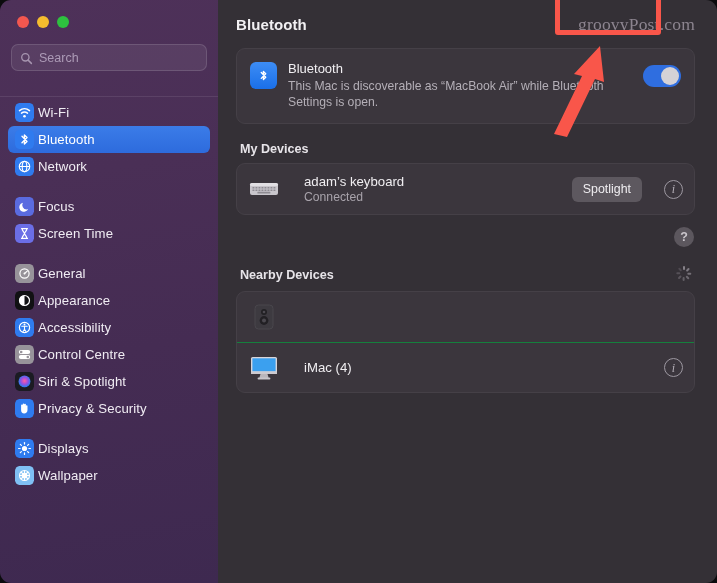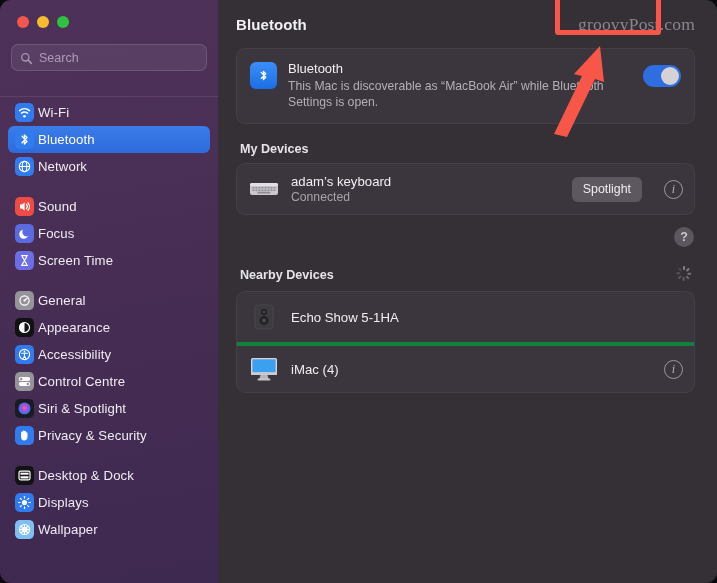--- a/index.html
+++ b/index.html
@@ -170,7 +170,7 @@
   }
   .device-row + .device-row { border-top: 4px solid #15803d; }
   .device-icon { width: 30px; height: 26px; flex: 0 0 30px; display: flex; align-items: center; justify-content: center; }
-  .device-text { flex: 1 1 auto; }
+  .device-text { flex: 1 1 auto; margin-left: 13px; }
   .device-name { font-size: 13.2px; color: #f0eef1; }
   .device-status { font-size: 12.2px; color: #a8a3ab; margin-top: 1px; }
 

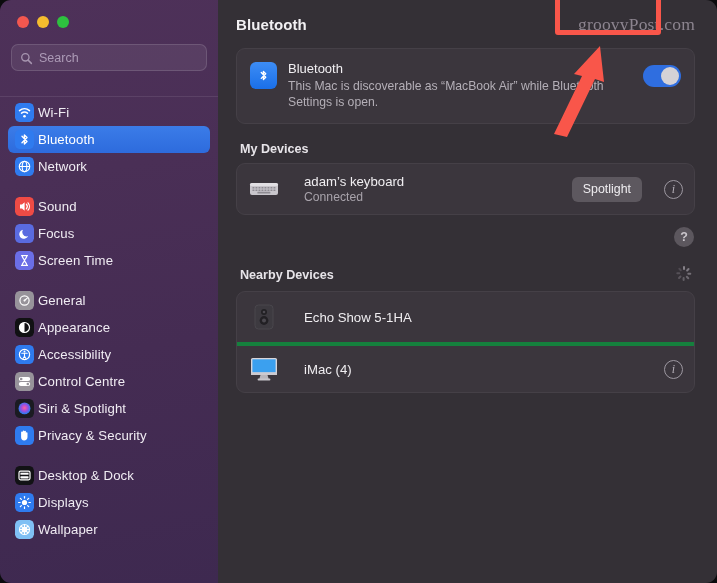--- a/index.html
+++ b/index.html
@@ -301,17 +301,6 @@
 
       <div class="nav-group">
 
-        <div class="nav-item">
-          <span class="app-icon">
-            <svg width="19" height="19" viewBox="0 0 19 19">
-              <rect width="19" height="19" rx="4.5" fill="#ef4b45"></rect>
-              <path d="M5 7.6h2l2.6-2.3v8.4L7 11.4H5z" fill="#fff"></path>
-              <path d="M11.3 7.2a3.4 3.4 0 0 1 0 4.6" stroke="#fff" stroke-width="1.2" fill="none" stroke-linecap="round"></path>
-              <path d="M13 5.8a5.6 5.6 0 0 1 0 7.4" stroke="#fff" stroke-width="1.2" fill="none" stroke-linecap="round"></path>
-            </svg>
-          </span>
-          <span class="nav-label">Sound</span>
-        </div>
 
         <div class="nav-item">
           <span class="app-icon">

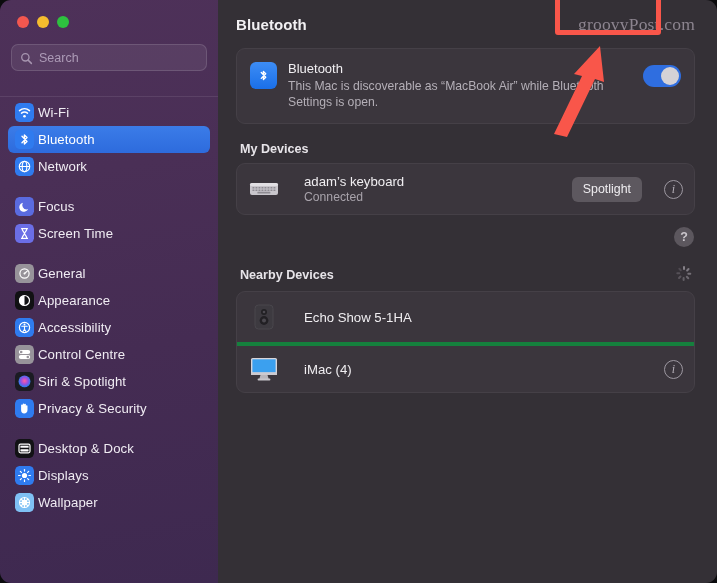--- a/index.html
+++ b/index.html
@@ -556,9 +556,6 @@
               <circle cx="12" cy="17.5" r="2" fill="#4c4950"></circle>
             </svg>
           </span>
-          <div class="device-text">
-            <div class="device-name">Echo Show 5-1HA</div>
-          </div>
         </div>
 
         <div class="device-row">

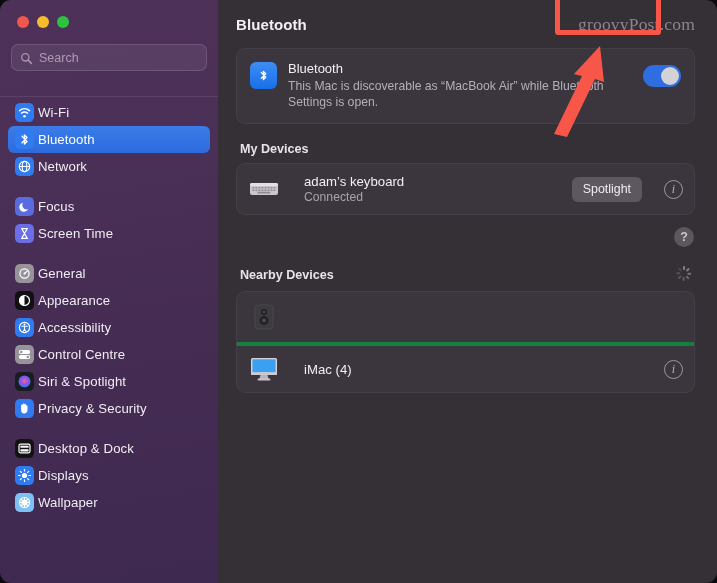--- a/index.html
+++ b/index.html
@@ -168,7 +168,7 @@
     gap: 12px;
     min-height: 50px;
   }
-  .device-row + .device-row { border-top: 4px solid #15803d; }
+  .device-row + .device-row { border-top: 1px solid #15803d; }
   .device-icon { width: 30px; height: 26px; flex: 0 0 30px; display: flex; align-items: center; justify-content: center; }
   .device-text { flex: 1 1 auto; margin-left: 13px; }
   .device-name { font-size: 13.2px; color: #f0eef1; }

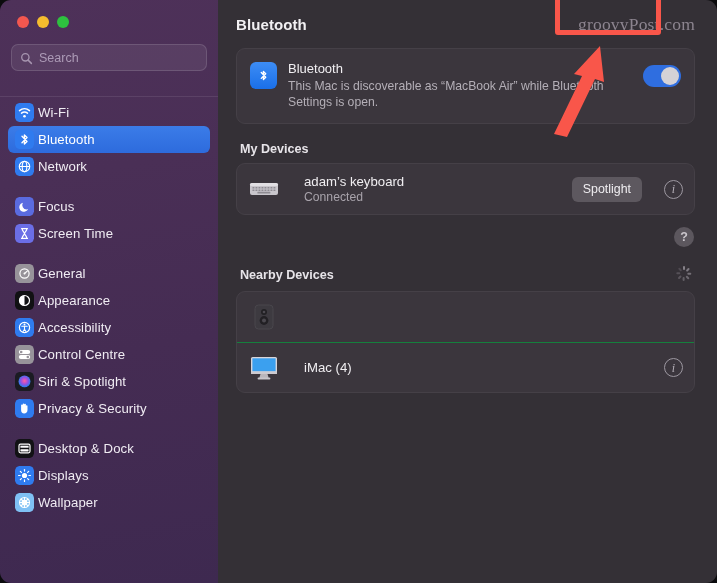--- a/index.html
+++ b/index.html
@@ -407,17 +407,6 @@
       <div class="nav-gap"></div>
 
       <div class="nav-group">
-        <div class="nav-item">
-          <span class="app-icon">
-            <svg width="19" height="19" viewBox="0 0 19 19">
-              <rect width="19" height="19" rx="4.5" fill="#121215"></rect>
-              <rect x="4" y="5.2" width="11" height="8.6" rx="1.5" fill="none" stroke="#fff" stroke-width="1.2"></rect>
-              <rect x="5.4" y="6.7" width="8.2" height="2" fill="#fff"></rect>
-              <rect x="5.4" y="10.2" width="8.2" height="2.2" rx=".6" fill="#fff"></rect>
-            </svg>
-          </span>
-          <span class="nav-label">Desktop &amp; Dock</span>
-        </div>
 
         <div class="nav-item">
           <span class="app-icon">

